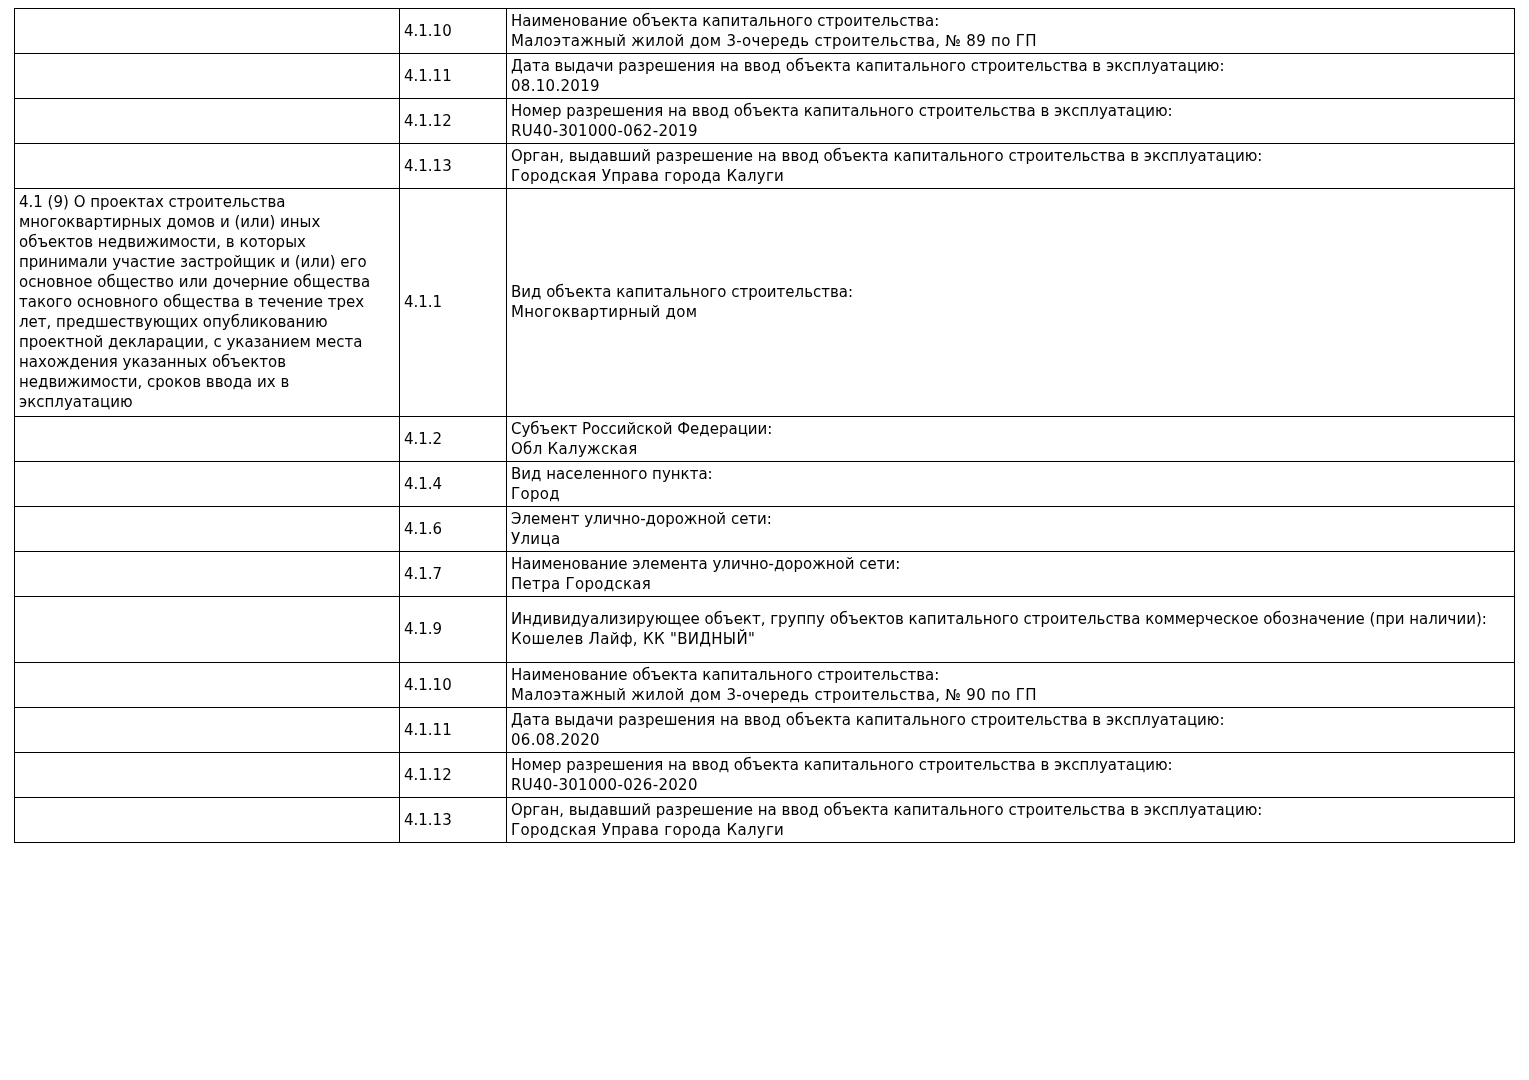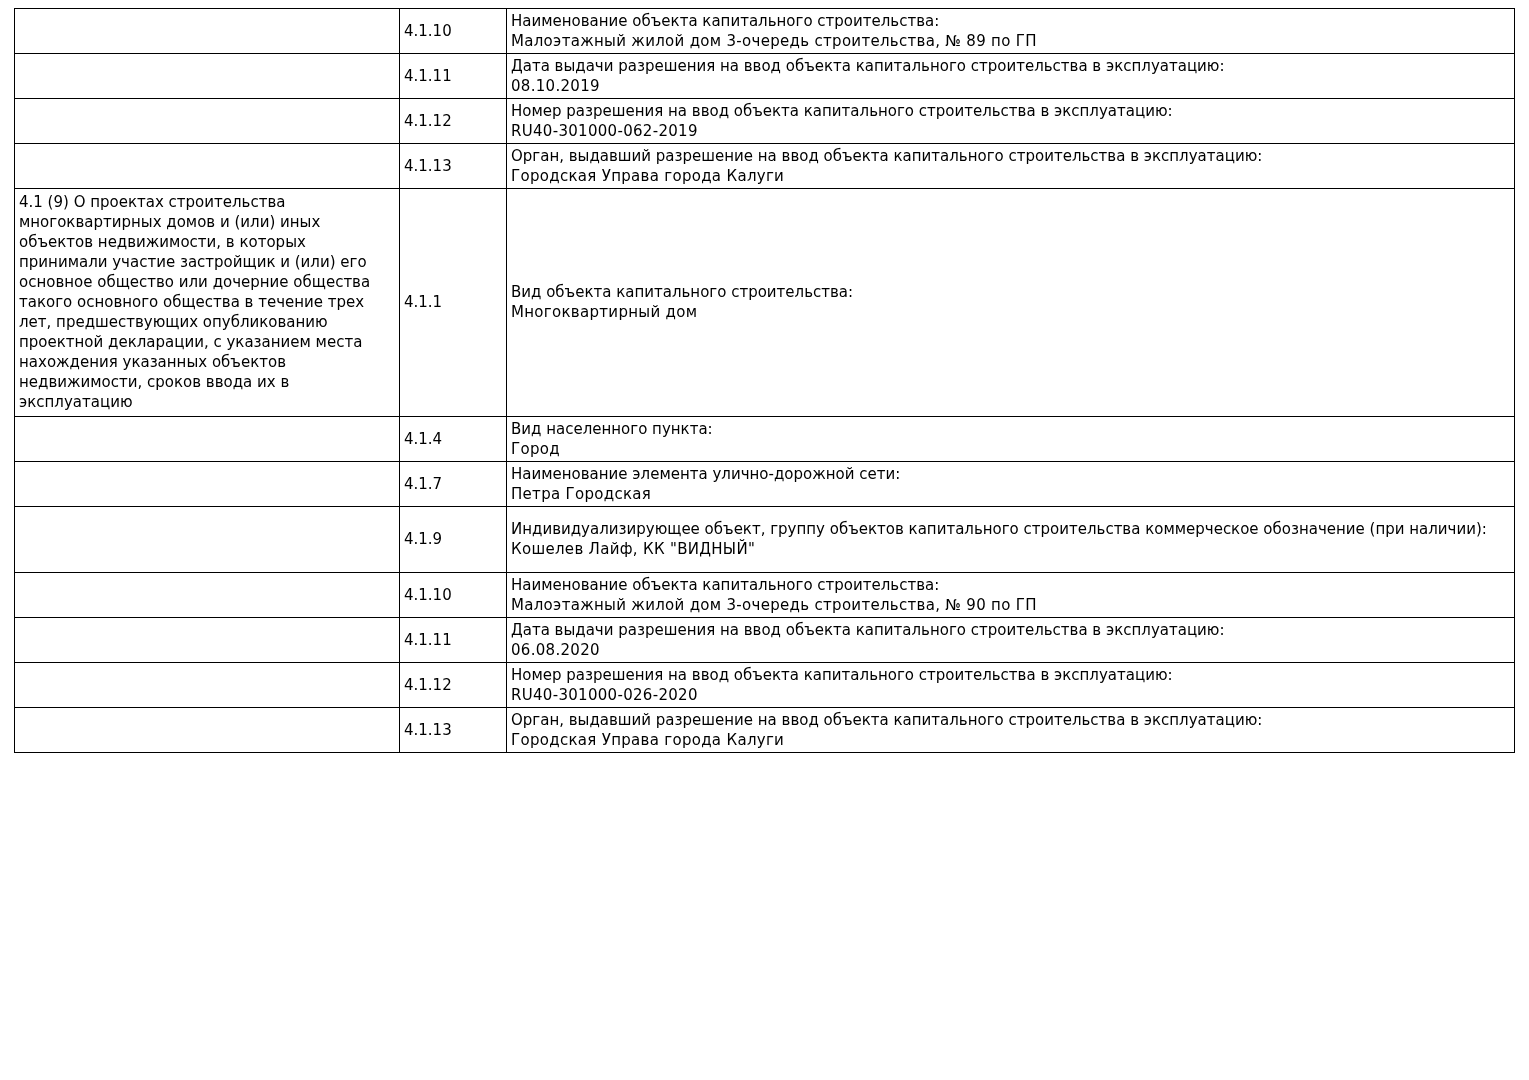--- a/index.html
+++ b/index.html
@@ -91,6 +91,14 @@
         </tr>
         <tr class="normal">
           <td class="col-left"></td>
+          <td class="col-code">4.1.2</td>
+          <td class="col-content">
+            <div class="label">Субъект Российской Федерации:</div>
+            <div class="value bold">Обл Калужская</div>
+          </td>
+        </tr>
+        <tr class="normal">
+          <td class="col-left"></td>
           <td class="col-code">4.1.4</td>
           <td class="col-content">
             <div class="label">Вид населенного пункта:</div>

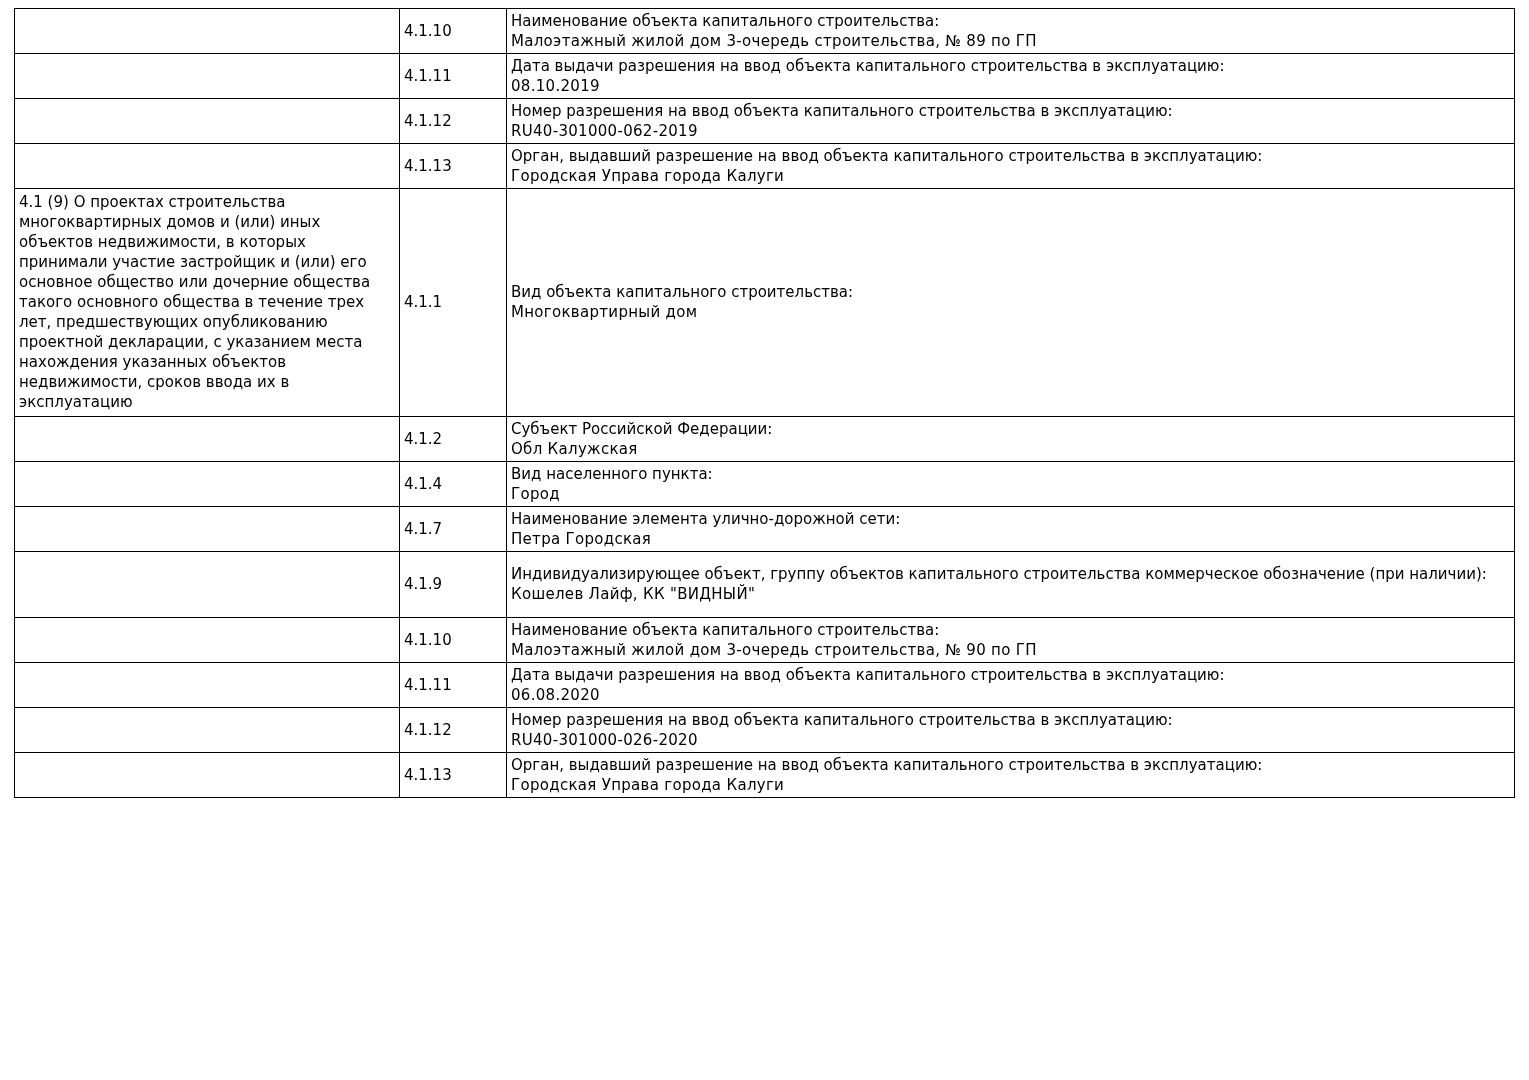--- a/index.html
+++ b/index.html
@@ -107,6 +107,14 @@
         </tr>
         <tr class="normal">
           <td class="col-left"></td>
+          <td class="col-code">4.1.6</td>
+          <td class="col-content">
+            <div class="label">Элемент улично-дорожной сети:</div>
+            <div class="value bold">Улица</div>
+          </td>
+        </tr>
+        <tr class="normal">
+          <td class="col-left"></td>
           <td class="col-code">4.1.7</td>
           <td class="col-content">
             <div class="label">Наименование элемента улично-дорожной сети:</div>

